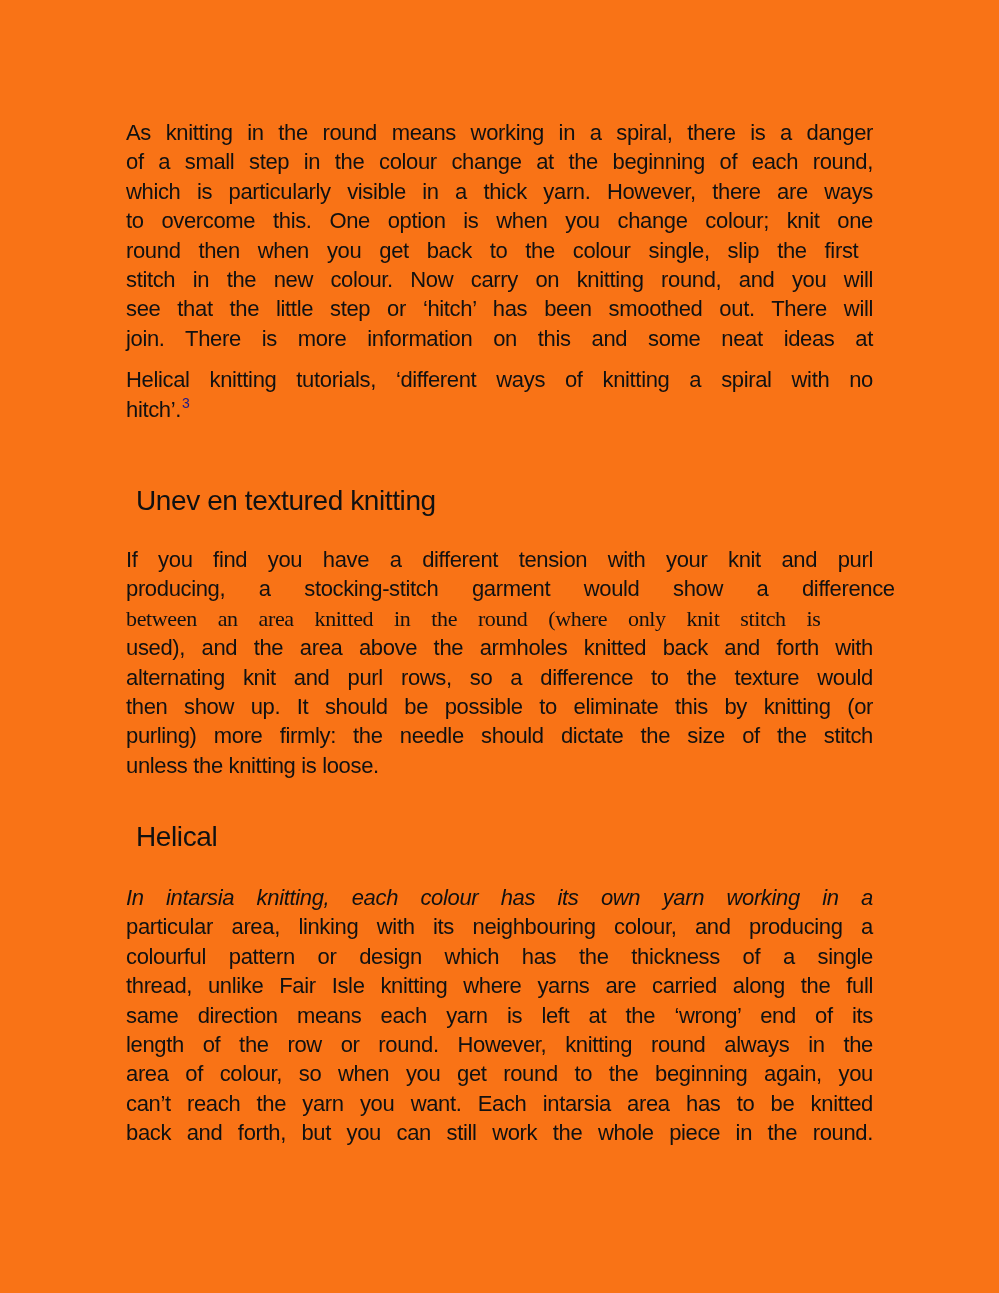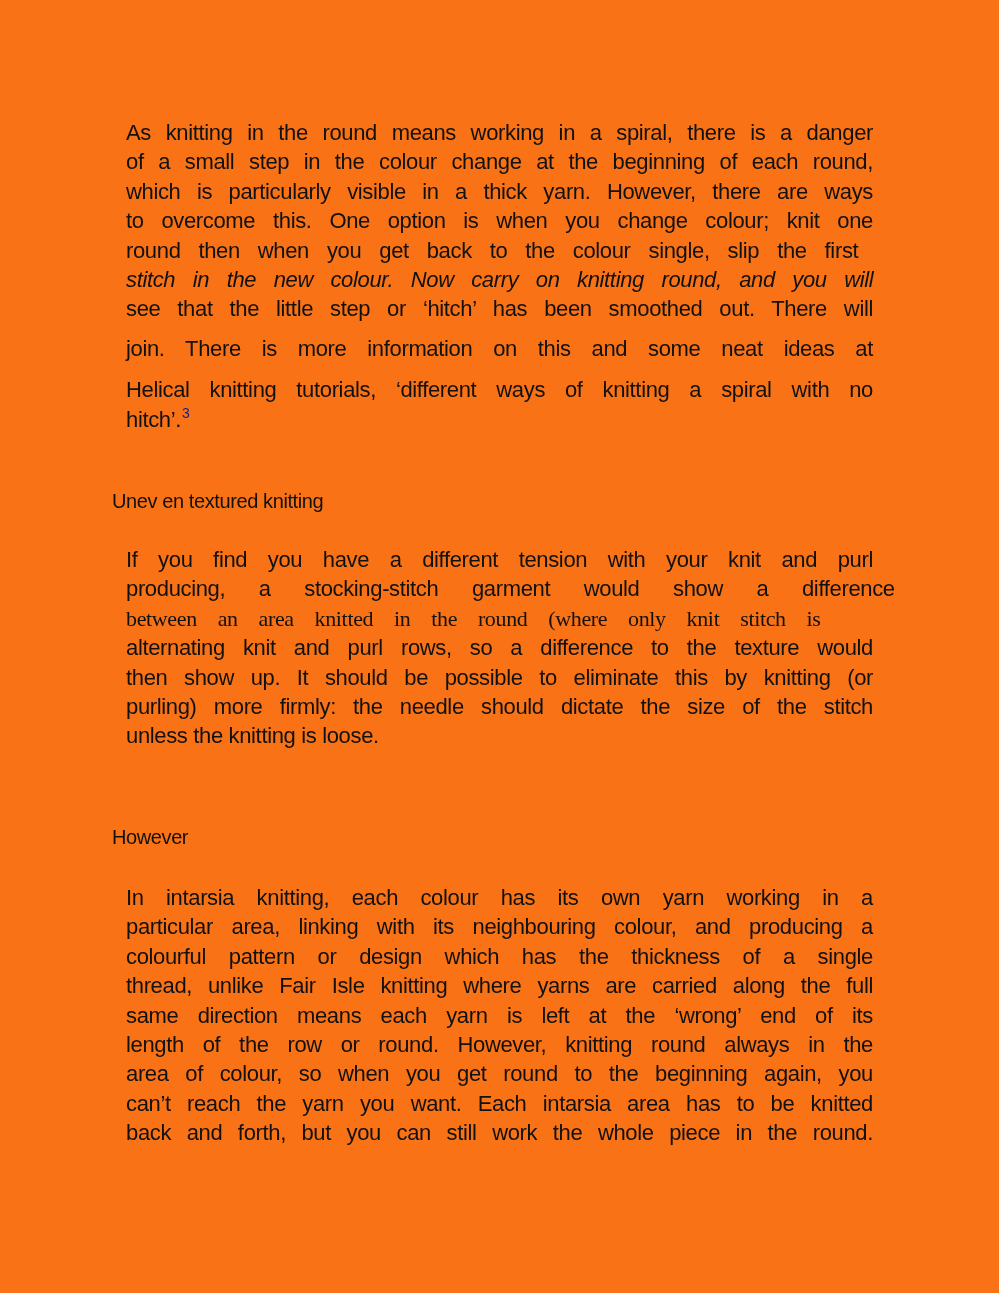--- a/index.html
+++ b/index.html
@@ -74,7 +74,7 @@
     <span class="line" style="white-space: nowrap; text-align: left; text-align-last: left; display: block; width: 747px; word-spacing: 10.6676px;">which is particularly visible in a thick yarn. However, there are ways</span>
     <span class="line" style="white-space: nowrap; text-align: left; text-align-last: left; display: block; width: 747px; word-spacing: 12.0213px;">to overcome this. One option is when you change colour; knit one</span>
     <span class="line" style="white-space: nowrap; text-align: left; text-align-last: left; display: block; width: 747px; word-spacing: 12.168px;">round then when you get back to the colour single, slip the first</span>
-    <span class="line" style="white-space: nowrap; text-align: left; text-align-last: left; display: block; width: 747px; word-spacing: 11.724px; font-style: italic;">stitch in the new colour. Now carry on knitting round, and you will</span>
+    <span class="line" style="white-space: nowrap; text-align: left; text-align-last: left; display: block; width: 747px; word-spacing: 11.724px;">stitch in the new colour. Now carry on knitting round, and you will</span>
     <span class="line" style="white-space: nowrap; text-align: left; text-align-last: left; display: block; width: 747px; word-spacing: 11.1667px;">see that the little step or ‘hitch’ has been smoothed out. There will</span>
     <span class="line" style="white-space: nowrap; text-align: left; text-align-last: left; display: block; width: 747px; word-spacing: 15.1108px; margin-top: 10px;">join. There is more information on this and some neat ideas at</span>
     <span class="line" style="white-space: nowrap; text-align: right; text-align-last: left; display: block; width: 747px; word-spacing: 14.1641px; margin-top: 12px;">Helical knitting tutorials, ‘different ways of knitting a spiral with no</span>

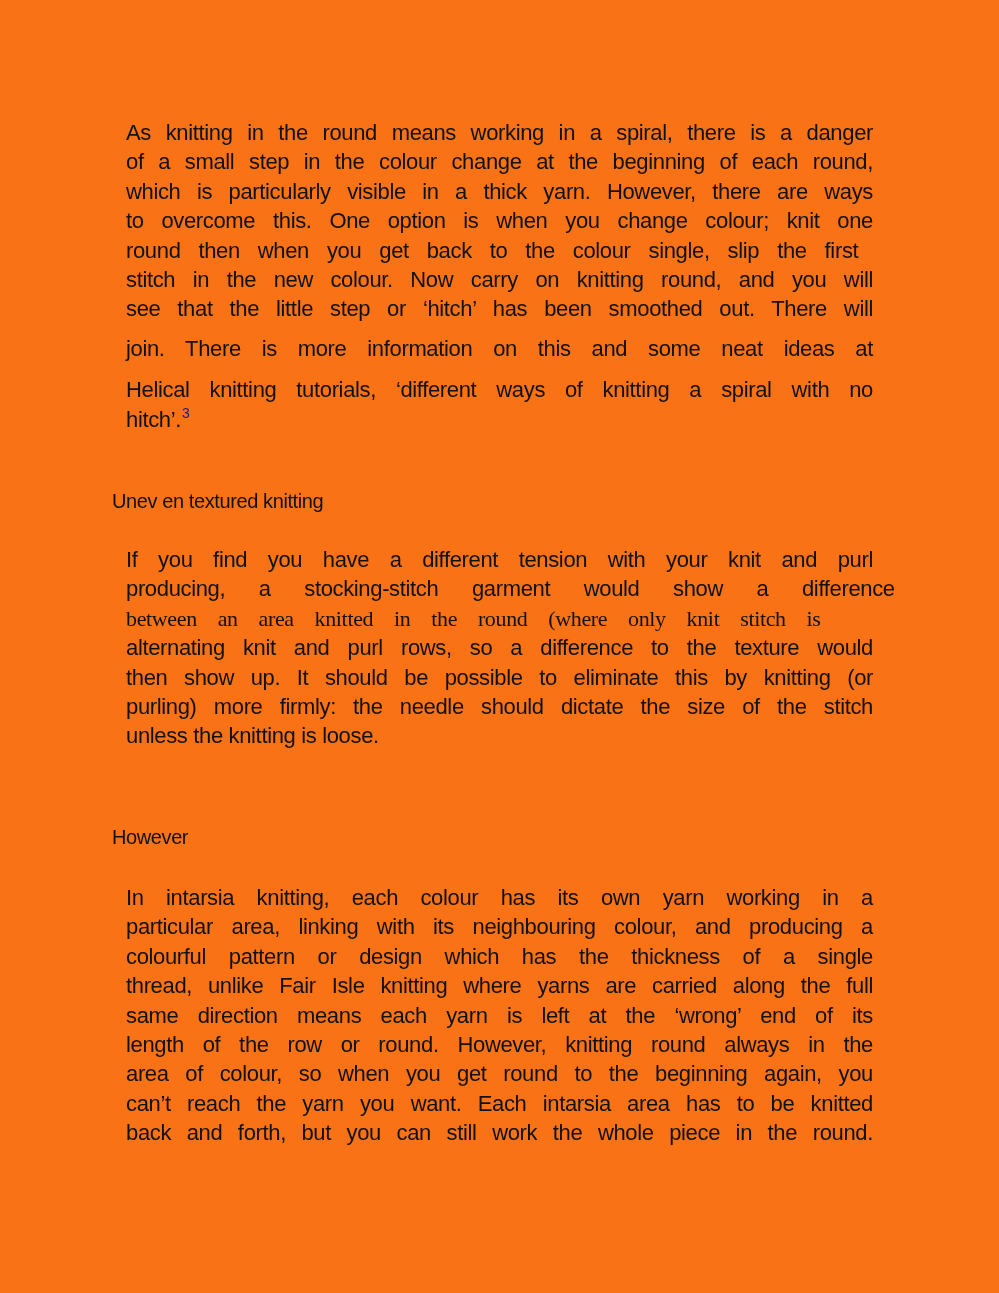--- a/index.html
+++ b/index.html
@@ -76,7 +76,7 @@
     <span class="line" style="white-space: nowrap; text-align: left; text-align-last: left; display: block; width: 747px; word-spacing: 12.168px;">round then when you get back to the colour single, slip the first</span>
     <span class="line" style="white-space: nowrap; text-align: left; text-align-last: left; display: block; width: 747px; word-spacing: 11.724px;">stitch in the new colour. Now carry on knitting round, and you will</span>
     <span class="line" style="white-space: nowrap; text-align: left; text-align-last: left; display: block; width: 747px; word-spacing: 11.1667px;">see that the little step or ‘hitch’ has been smoothed out. There will</span>
-    <span class="line" style="white-space: nowrap; text-align: left; text-align-last: left; display: block; width: 747px; word-spacing: 15.1108px; margin-top: 10px;">join. There is more information on this and some neat ideas at</span>
+    <span class="line" style="white-space: nowrap; text-align: left; text-align-last: left; display: block; width: 747px; word-spacing: 15.1108px;">join. There is more information on this and some neat ideas at</span>
     <span class="line" style="white-space: nowrap; text-align: right; text-align-last: left; display: block; width: 747px; word-spacing: 14.1641px; margin-top: 12px;">Helical knitting tutorials, ‘different ways of knitting a spiral with no</span>
     <span class="line last"><span>hitch’.</span><a class="footnote-ref">3</a></span>
   </div>

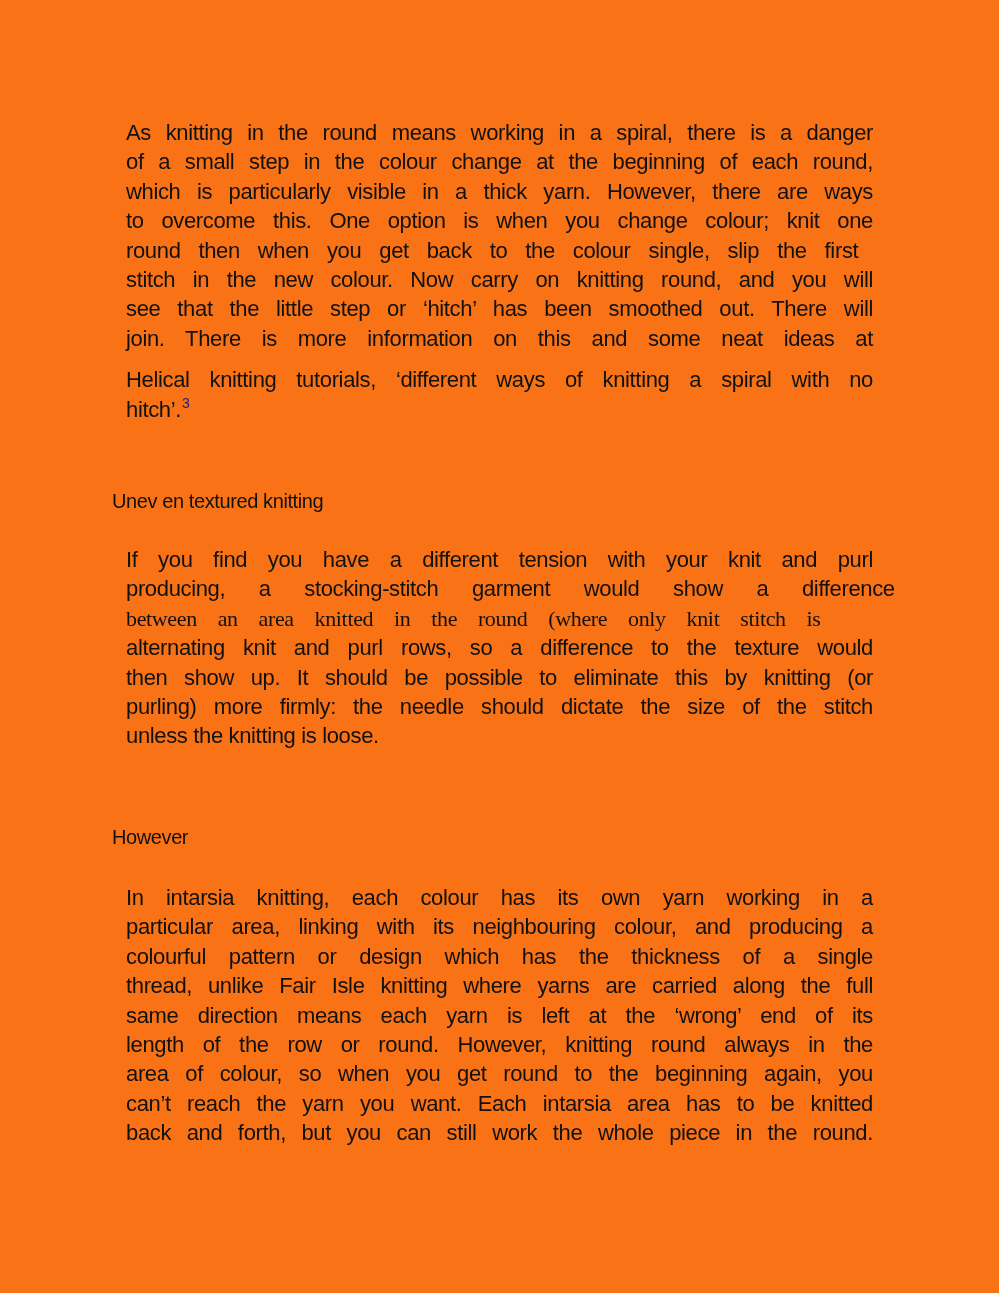--- a/index.html
+++ b/index.html
@@ -45,9 +45,9 @@
     }
     .heading {
       position: absolute;
-      left: 112px;
+      left: 136px;
       margin: 0;
-      font-size: 20px;
+      font-size: 28px;
       font-weight: normal;
       letter-spacing: -0.4px;
       line-height: 30px;

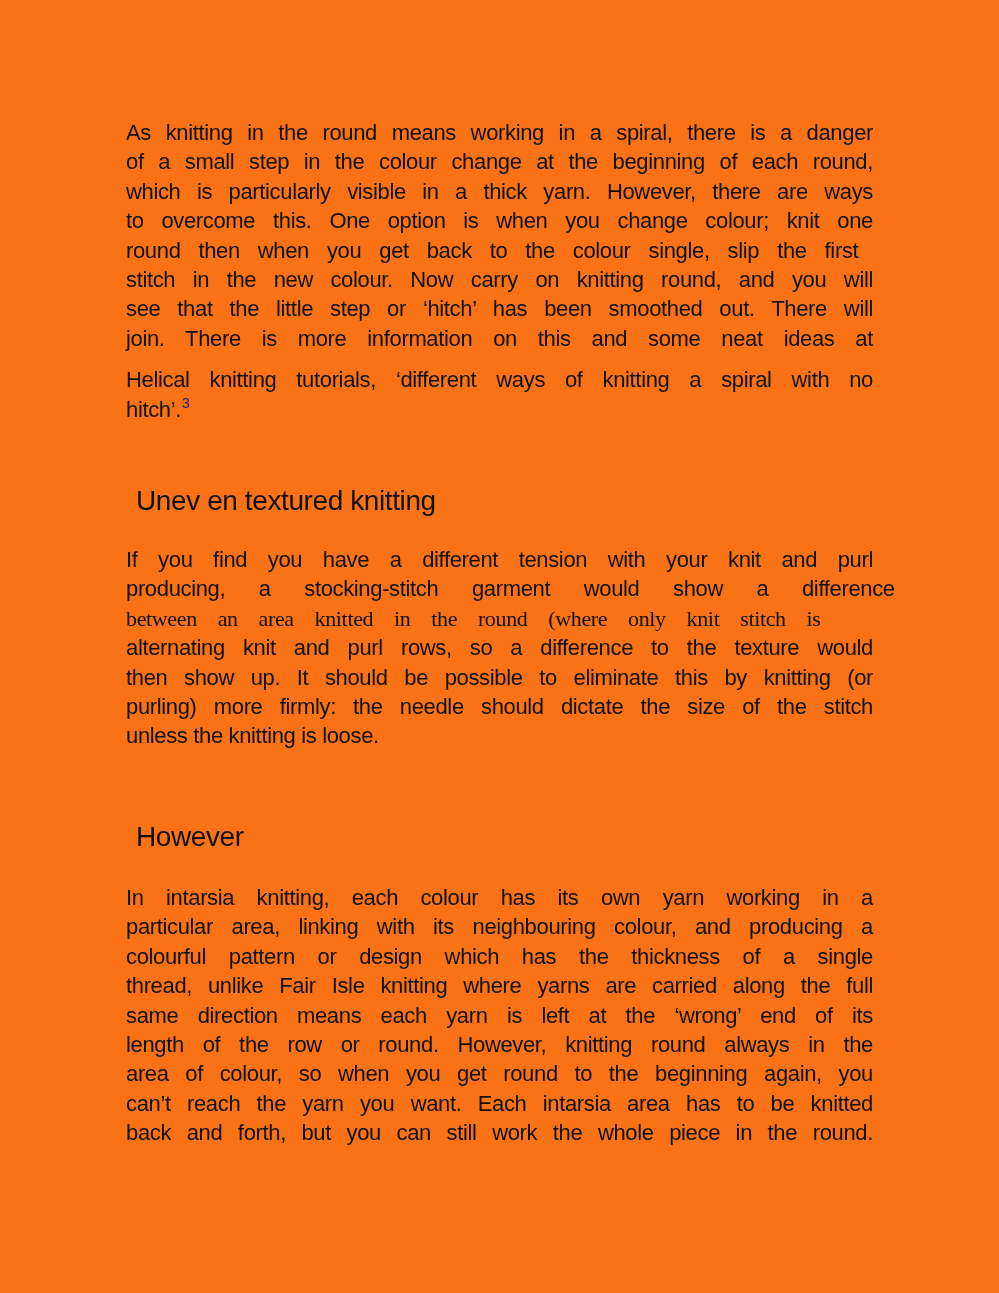--- a/index.html
+++ b/index.html
@@ -87,6 +87,7 @@
     <span class="line" style="white-space: nowrap; text-align: left; text-align-last: left; display: block; width: 747px; word-spacing: 14.8242px;">If you find you have a different tension with your knit and purl</span>
     <span class="line" style="white-space: nowrap; text-align: left; text-align-last: left; display: block; width: 747px; word-spacing: 27.7924px;">producing, a stocking-stitch garment would show a difference</span>
     <span class="line" style="white-space: nowrap; text-align: right; text-align-last: left; display: block; width: 747px; word-spacing: 15.6605px; font-family: Liberation Serif, serif;">between an area knitted in the round (where only knit stitch is</span>
+    <span class="line" style="white-space: nowrap; text-align: left; text-align-last: left; display: block; width: 747px; word-spacing: 10.75px;">used), and the area above the armholes knitted back and forth with</span>
     <span class="line" style="white-space: nowrap; text-align: left; text-align-last: left; display: block; width: 747px; word-spacing: 12.2969px;">alternating knit and purl rows, so a difference to the texture would</span>
     <span class="line" style="white-space: nowrap; text-align: left; text-align-last: left; display: block; width: 747px; word-spacing: 10.862px;">then show up. It should be possible to eliminate this by knitting (or</span>
     <span class="line" style="white-space: nowrap; text-align: left; text-align-last: left; display: block; width: 747px; word-spacing: 11.4389px;">purling) more firmly: the needle should dictate the size of the stitch</span>

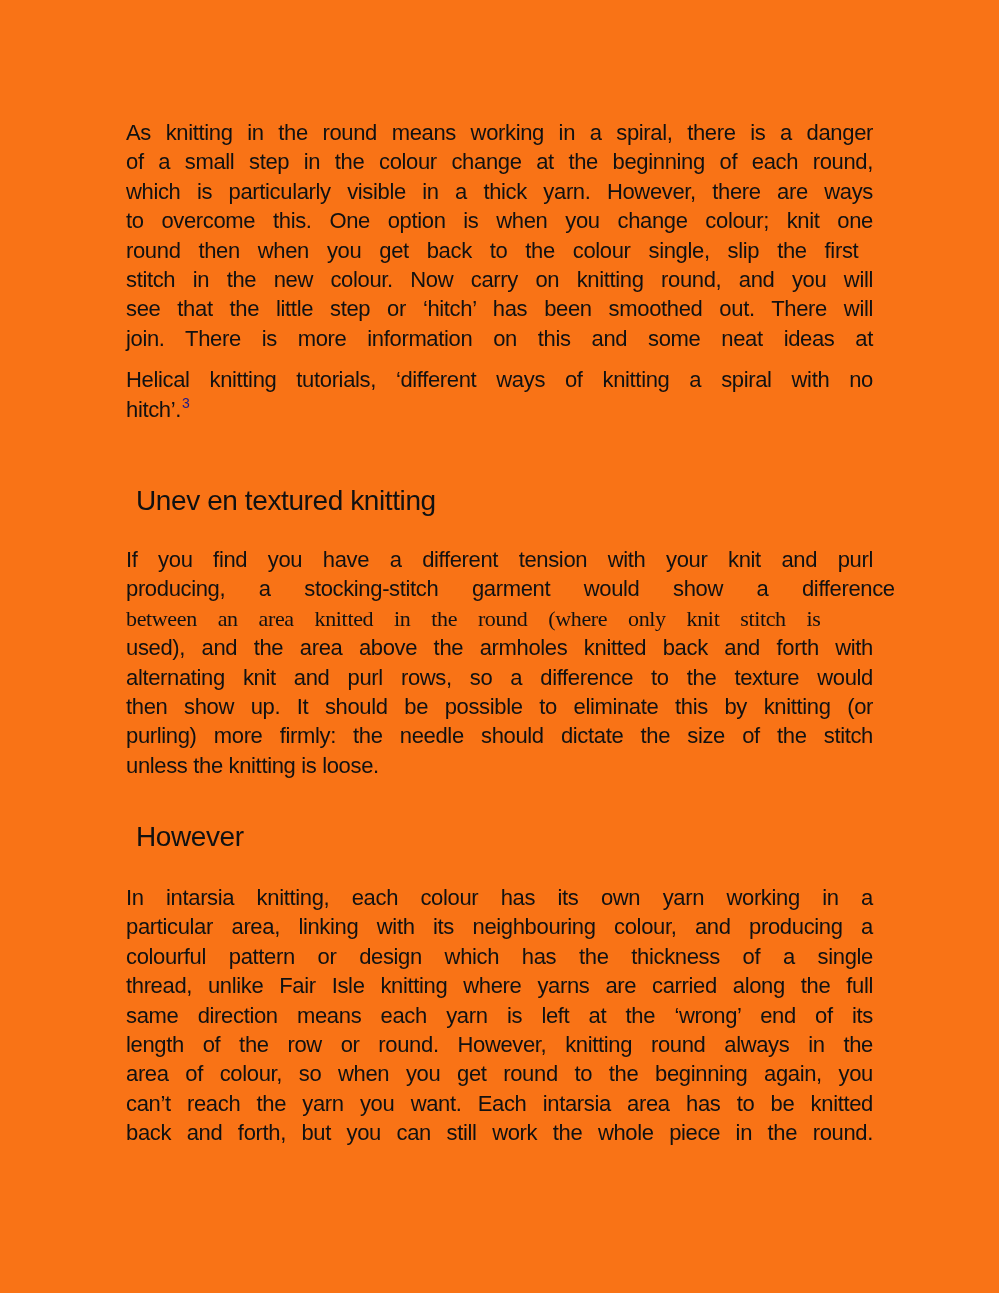--- a/index.html
+++ b/index.html
@@ -94,7 +94,7 @@
     <span class="line last">unless the knitting is loose.</span>
   </div>
 
-  <h2 class="heading" style="top:822px;">However</h2>
+  <h2 class="heading" style="top:822px;">Helical</h2>
 
   <div class="para" style="top:883px;">
     <span class="line" style="white-space: nowrap; text-align: right; text-align-last: left; display: block; width: 747px; word-spacing: 16.6634px;">In intarsia knitting, each colour has its own yarn working in a</span>

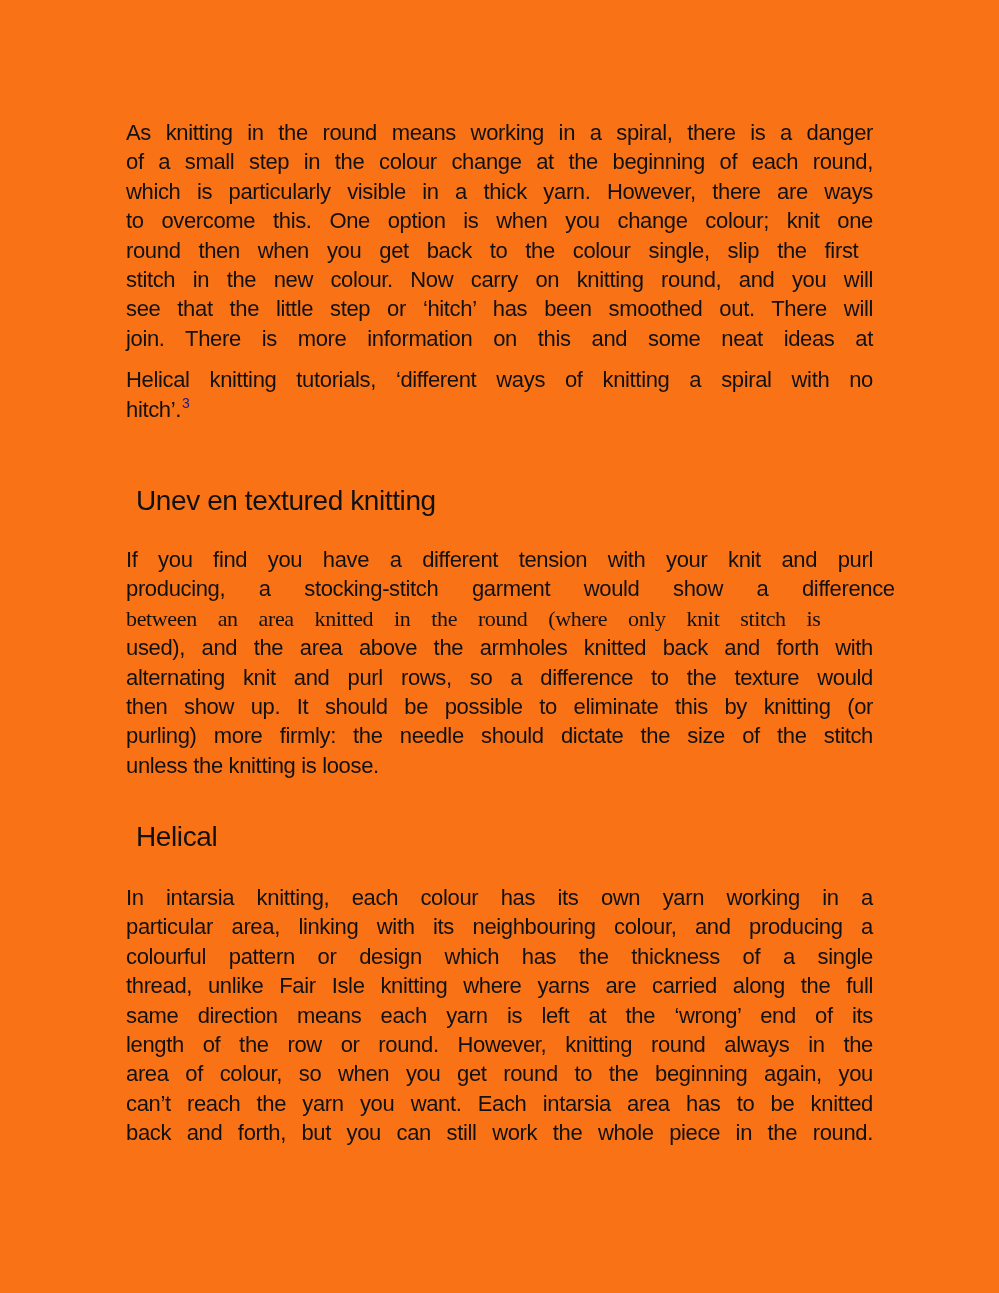--- a/index.html
+++ b/index.html
@@ -97,7 +97,7 @@
   <h2 class="heading" style="top:822px;">Helical</h2>
 
   <div class="para" style="top:883px;">
-    <span class="line" style="white-space: nowrap; text-align: right; text-align-last: left; display: block; width: 747px; word-spacing: 16.6634px;">In intarsia knitting, each colour has its own yarn working in a</span>
+    <span class="line" style="white-space: nowrap; text-align: right; text-align-last: left; display: block; width: 747px; word-spacing: 16.6634px; font-style: italic;">In intarsia knitting, each colour has its own yarn working in a</span>
     <span class="line" style="white-space: nowrap; text-align: left; text-align-last: left; display: block; width: 747px; word-spacing: 12.75px;">particular area, linking with its neighbouring colour, and producing a</span>
     <span class="line" style="white-space: nowrap; text-align: left; text-align-last: left; display: block; width: 747px; word-spacing: 16.9812px;">colourful pattern or design which has the thickness of a single</span>
     <span class="line" style="white-space: nowrap; text-align: left; text-align-last: left; display: block; width: 747px; word-spacing: 10.169px;">thread, unlike Fair Isle knitting where yarns are carried along the full</span>

